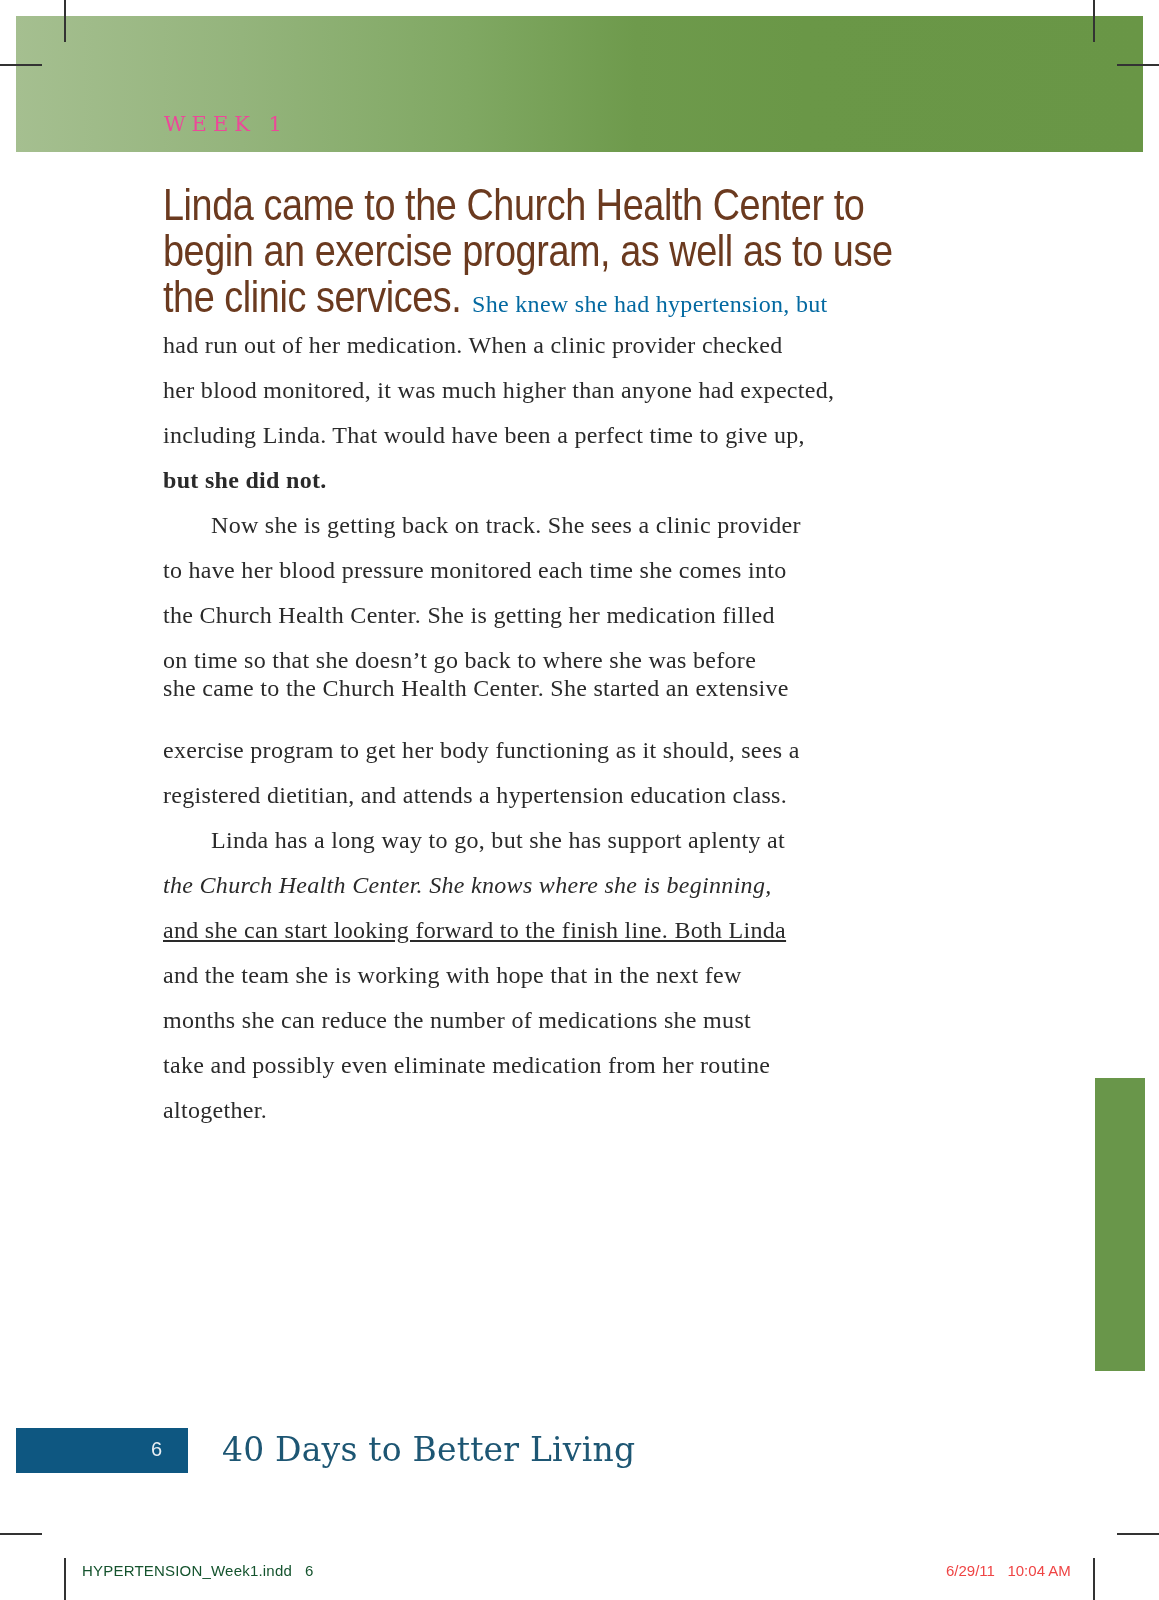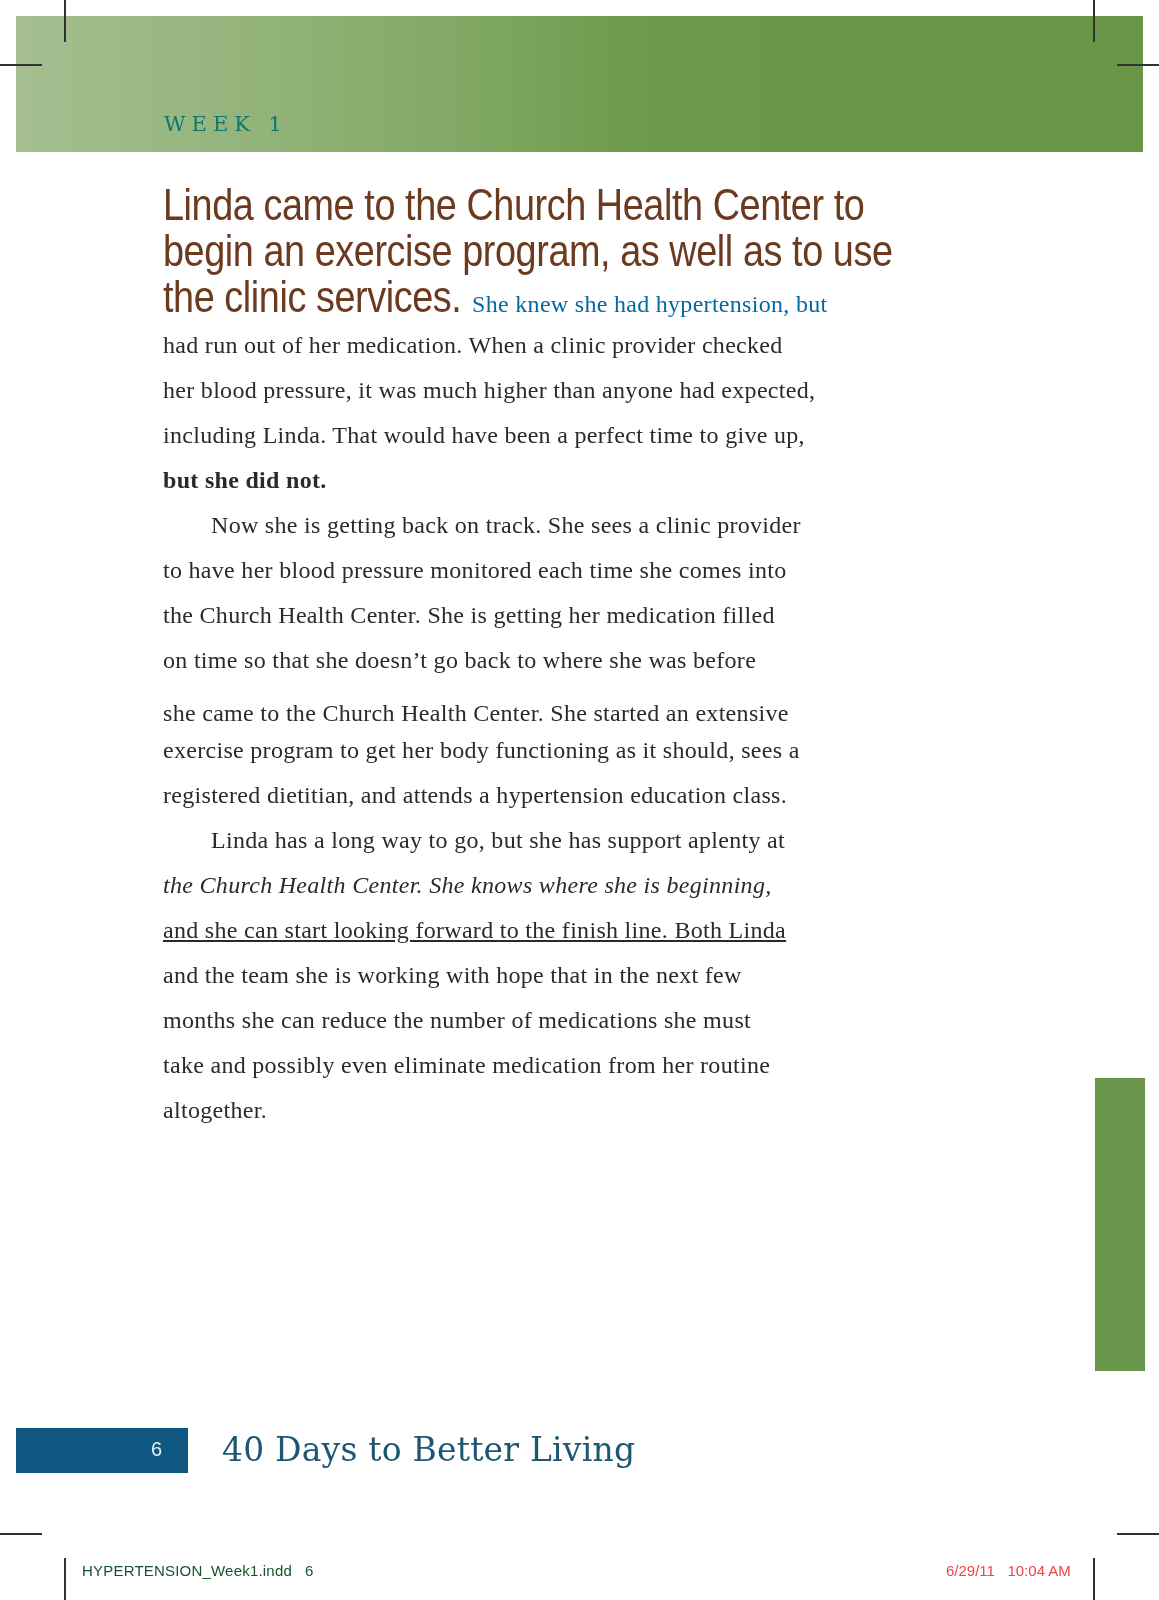--- a/index.html
+++ b/index.html
@@ -12,7 +12,7 @@
     .week-label {
       position: absolute; left: 164px; top: 112px;
       font-family: "DejaVu Serif", "Liberation Serif", serif;
-      font-size: 21px; letter-spacing: 6px; color: #0f766e;
+      font-size: 21px; letter-spacing: 6px; color: #ec4899;
     }
 
     .crop { position: absolute; background: #333; }

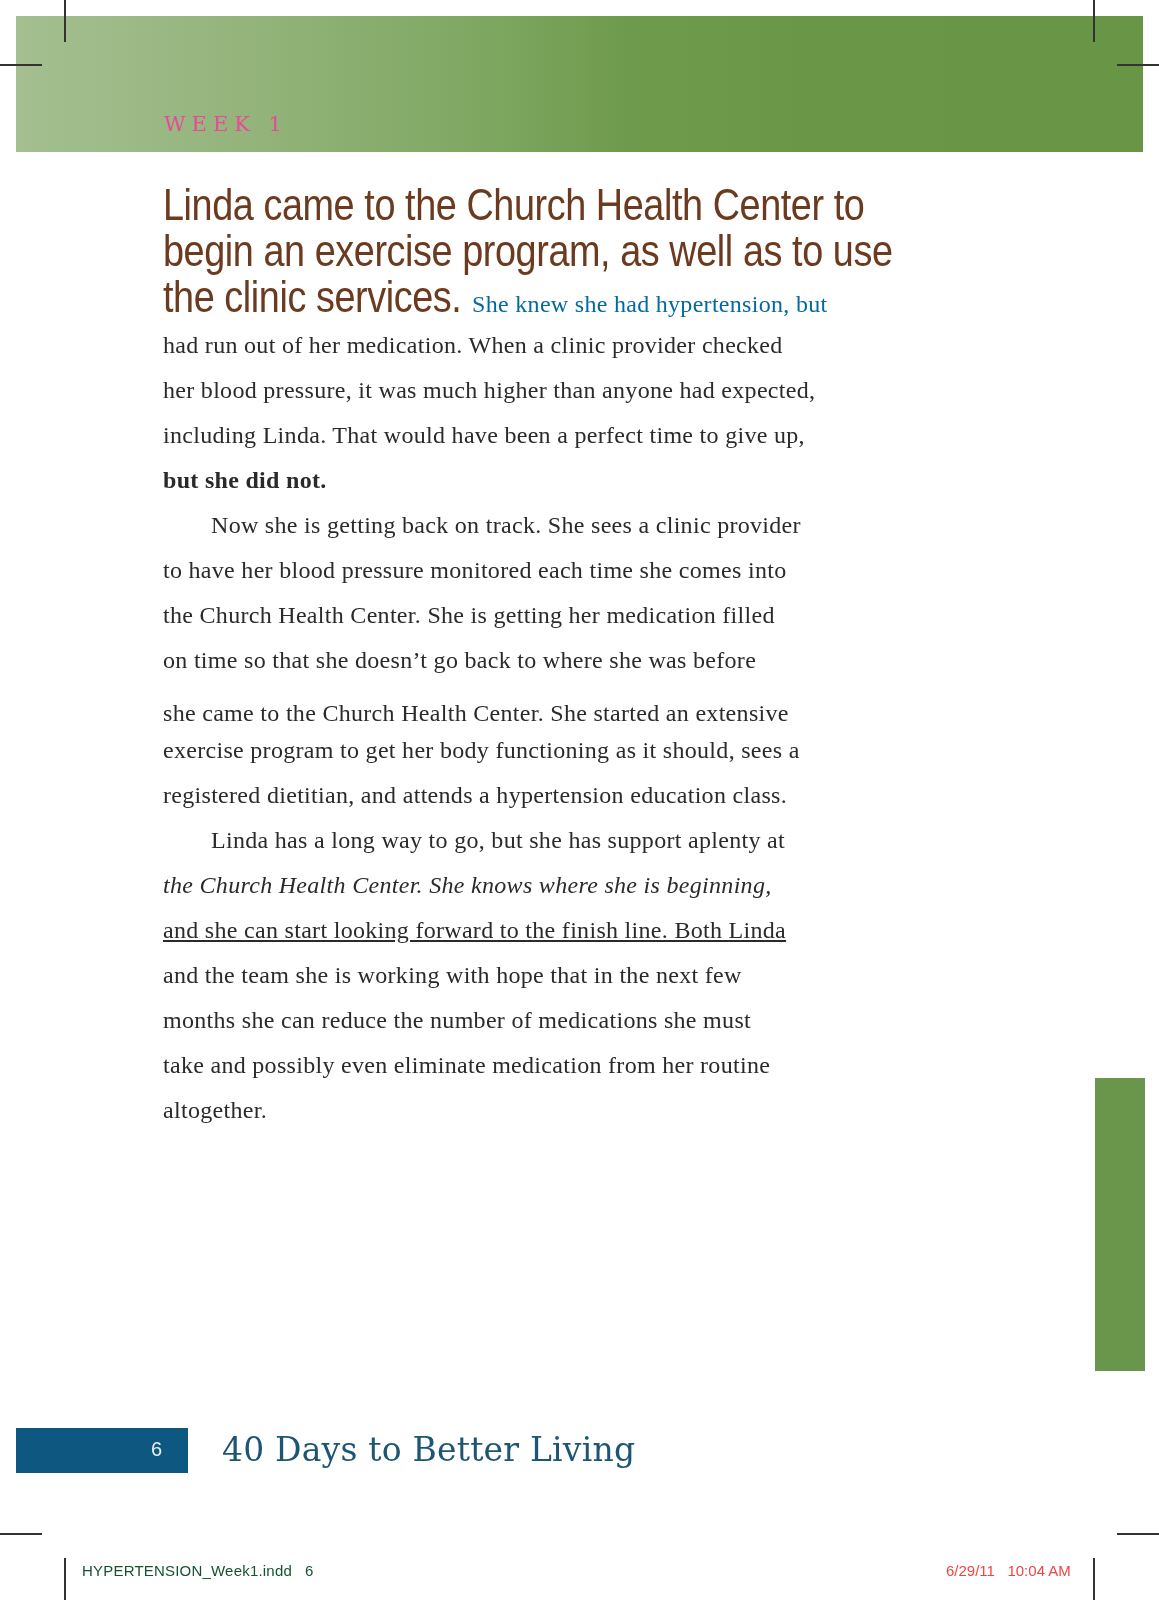--- a/index.html
+++ b/index.html
@@ -94,7 +94,7 @@
 
 <div class="para-lines" style="top:0;">
   <div class="line" style="top:332px;">had run out of her medication. When a clinic provider checked</div>
-  <div class="line" style="top:377px;">her blood pressure, it was much higher than anyone had expected,</div>
+  <div class="line" style="top:377px;">her blood monitored, it was much higher than anyone had expected,</div>
   <div class="line" style="top:422px;">including Linda. That would have been a perfect time to give up,</div>
   <div class="line" style="top:467px;font-weight:bold;">but she did not.</div>
   <div class="line indent" style="top:512px;">Now she is getting back on track. She sees a clinic provider</div>

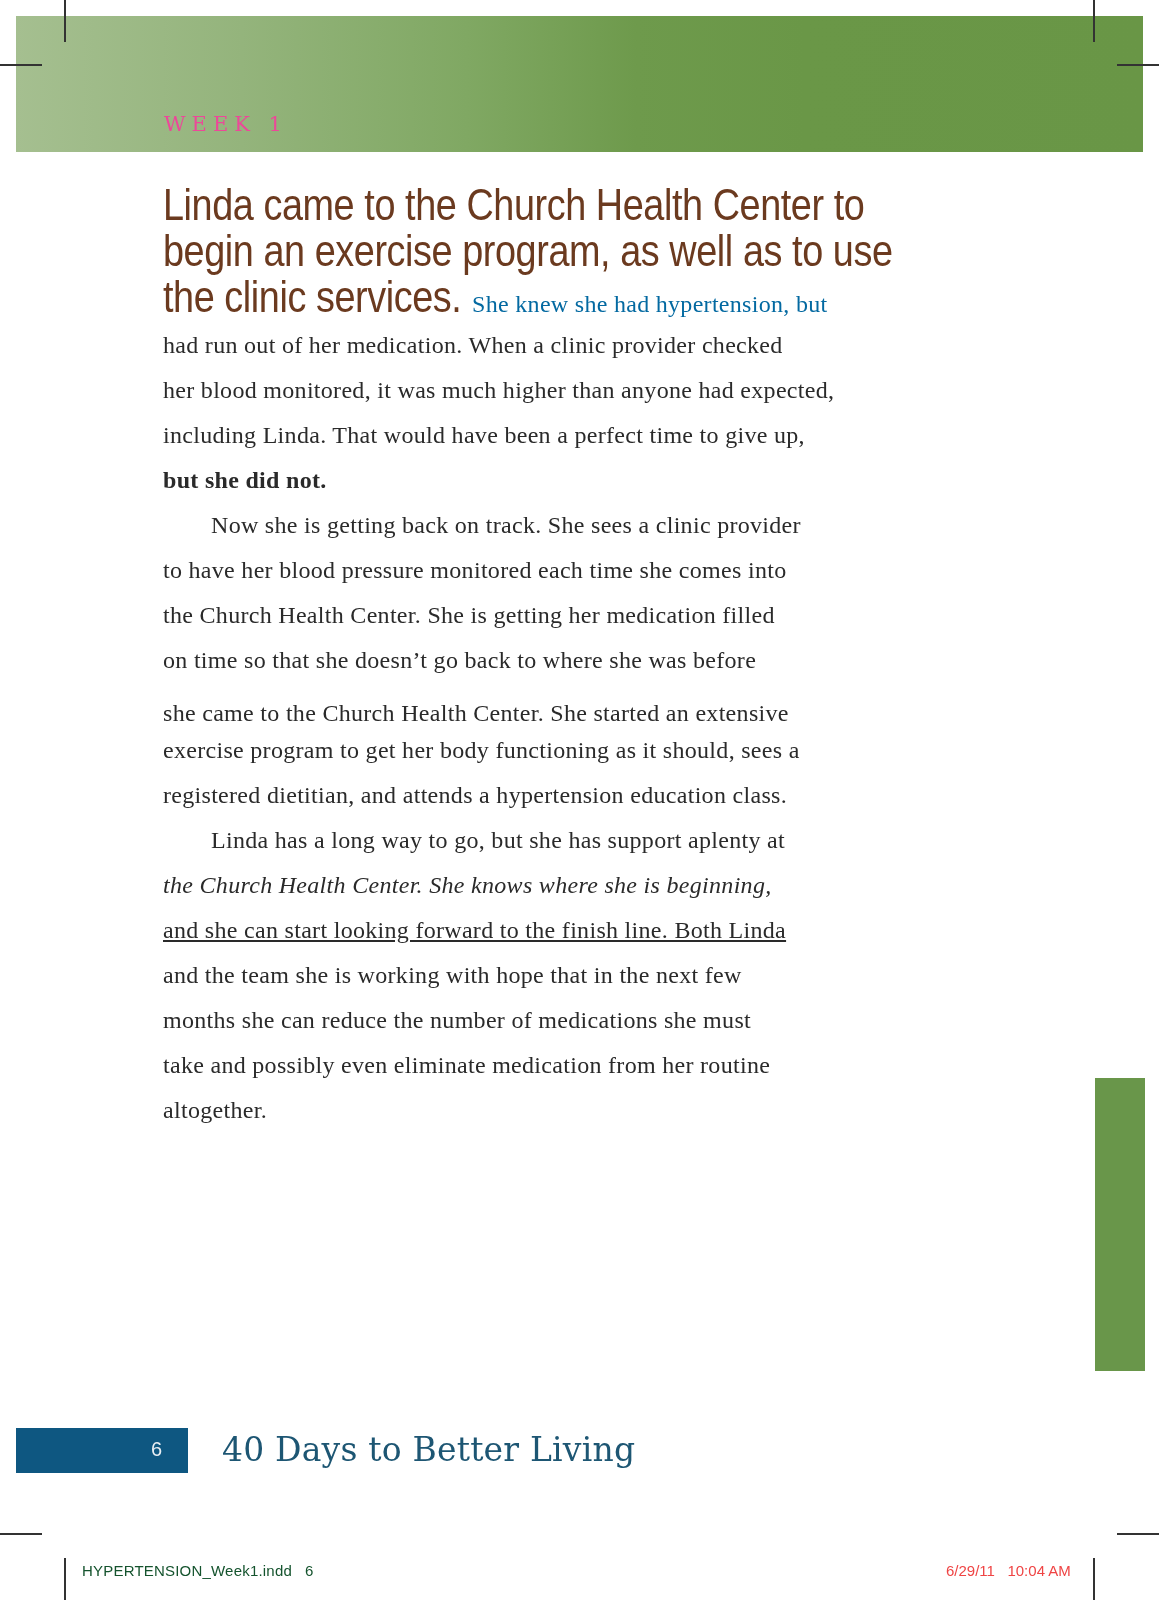--- a/index.html
+++ b/index.html
@@ -101,7 +101,7 @@
   <div class="line" style="top:557px;">to have her blood pressure monitored each time she comes into</div>
   <div class="line" style="top:602px;">the Church Health Center. She is getting her medication filled</div>
   <div class="line" style="top:647px;">on time so that she doesn’t go back to where she was before</div>
-  <div class="line" style="top:700px;">she came to the Church Health Center. She started an extensive</div>
+  <div class="line" style="top:675px;">she came to the Church Health Center. She started an extensive</div>
   <div class="line" style="top:737px;">exercise program to get her body functioning as it should, sees a</div>
   <div class="line" style="top:782px;">registered dietitian, and attends a hypertension education class.</div>
   <div class="line indent" style="top:827px;">Linda has a long way to go, but she has support aplenty at</div>

